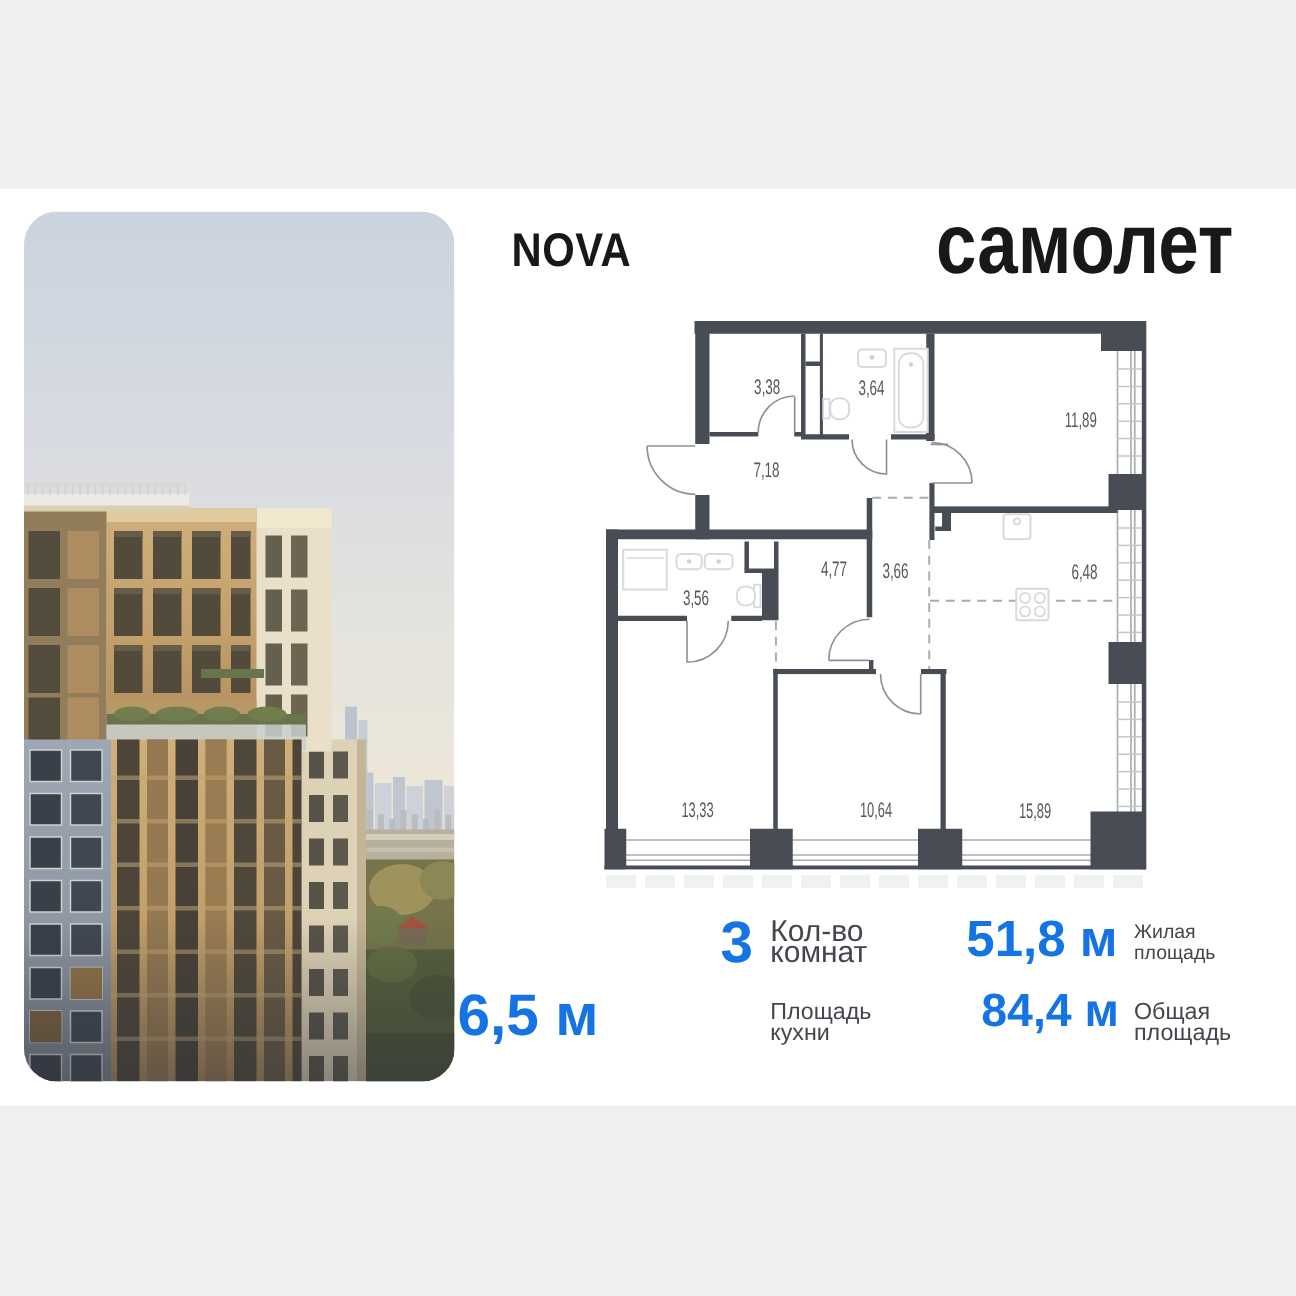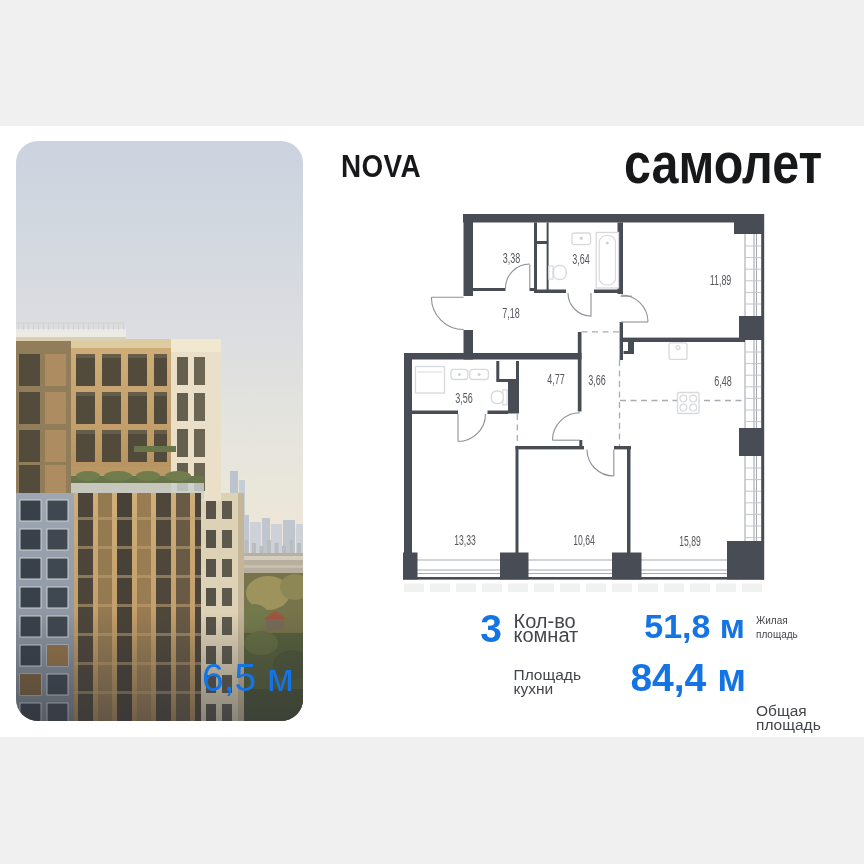--- a/index.html
+++ b/index.html
@@ -338,7 +338,7 @@
 <div style="position:absolute;left:202px;top:607px;width:300px;text-align:right;font-size:39px;font-weight:bold;color:#1474e4;">3</div>
 <div style="position:absolute;left:513.5px;top:613.8px;font-size:20px;line-height:14.6px;color:#43464c;">Кол-во<br>комнат</div>
 <div style="position:absolute;left:445px;top:607px;width:300px;text-align:right;font-size:34px;font-weight:bold;color:#1474e4;">51,8&nbsp;м</div>
-<div style="position:absolute;left:756px;top:613.8px;font-size:10px;line-height:14.6px;color:#43464c;">Жилая<br>площадь</div>
+<div style="position:absolute;left:756px;top:613.8px;font-size:13px;line-height:14.6px;color:#43464c;">Жилая<br>площадь</div>
 <div style="position:absolute;left:202px;top:656px;width:300px;text-align:left;font-size:39px;font-weight:normal;color:#1474e4;">6,5&nbsp;м</div>
 <div style="position:absolute;left:513.5px;top:667.8px;font-size:15.5px;line-height:14.6px;color:#43464c;">Площадь<br>кухни</div>
 <div style="position:absolute;left:446px;top:656px;width:300px;text-align:right;font-size:39px;font-weight:bold;color:#1474e4;">84,4&nbsp;м</div>

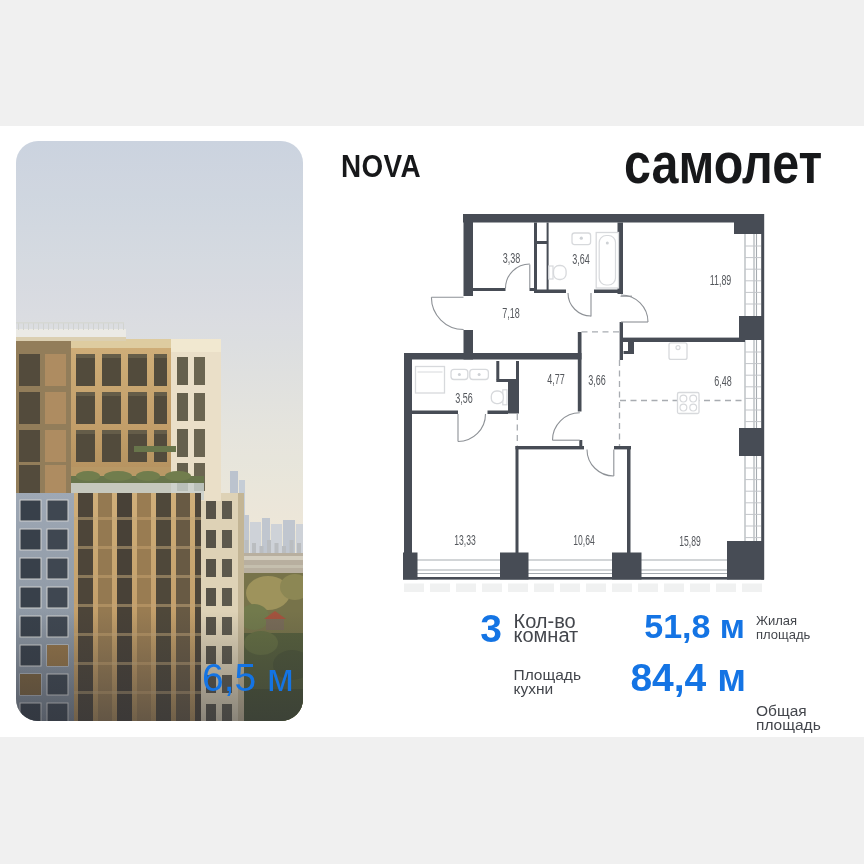--- a/index.html
+++ b/index.html
@@ -339,7 +339,7 @@
 <div style="position:absolute;left:513.5px;top:613.8px;font-size:20px;line-height:14.6px;color:#43464c;">Кол-во<br>комнат</div>
 <div style="position:absolute;left:445px;top:607px;width:300px;text-align:right;font-size:34px;font-weight:bold;color:#1474e4;">51,8&nbsp;м</div>
 <div style="position:absolute;left:756px;top:613.8px;font-size:13px;line-height:14.6px;color:#43464c;">Жилая<br>площадь</div>
-<div style="position:absolute;left:202px;top:656px;width:300px;text-align:left;font-size:39px;font-weight:normal;color:#1474e4;">6,5&nbsp;м</div>
+<div style="position:absolute;left:202px;top:656px;width:300px;text-align:center;font-size:39px;font-weight:bold;color:#1474e4;">6,5&nbsp;м</div>
 <div style="position:absolute;left:513.5px;top:667.8px;font-size:15.5px;line-height:14.6px;color:#43464c;">Площадь<br>кухни</div>
 <div style="position:absolute;left:446px;top:656px;width:300px;text-align:right;font-size:39px;font-weight:bold;color:#1474e4;">84,4&nbsp;м</div>
 <div style="position:absolute;left:756px;top:667.8px;font-size:15.5px;line-height:14.6px;color:#43464c;margin-top:36px;">Общая<br>площадь</div>

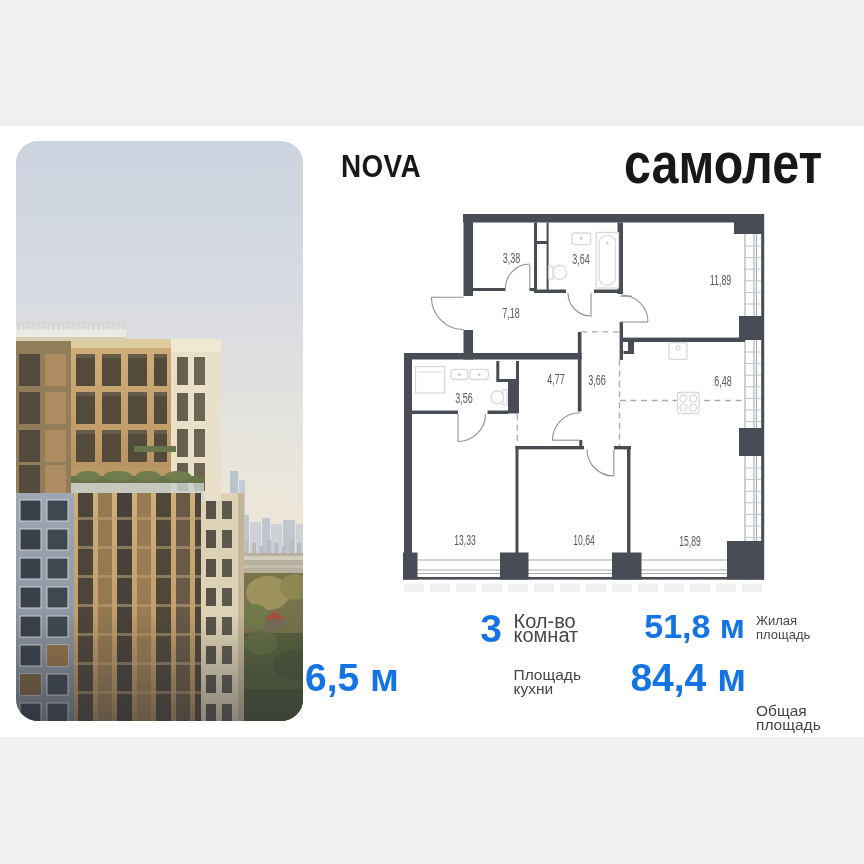--- a/index.html
+++ b/index.html
@@ -341,6 +341,6 @@
 <div style="position:absolute;left:756px;top:613.8px;font-size:13px;line-height:14.6px;color:#43464c;">Жилая<br>площадь</div>
 <div style="position:absolute;left:202px;top:656px;width:300px;text-align:center;font-size:39px;font-weight:bold;color:#1474e4;">6,5&nbsp;м</div>
 <div style="position:absolute;left:513.5px;top:667.8px;font-size:15.5px;line-height:14.6px;color:#43464c;">Площадь<br>кухни</div>
-<div style="position:absolute;left:446px;top:656px;width:300px;text-align:right;font-size:39px;font-weight:bold;color:#1474e4;">84,4&nbsp;м</div>
+<div style="position:absolute;left:446px;top:656px;width:300px;text-align:right;font-size:31px;font-weight:bold;color:#1474e4;">84,4&nbsp;м</div>
 <div style="position:absolute;left:756px;top:667.8px;font-size:15.5px;line-height:14.6px;color:#43464c;margin-top:36px;">Общая<br>площадь</div>
 </body></html>

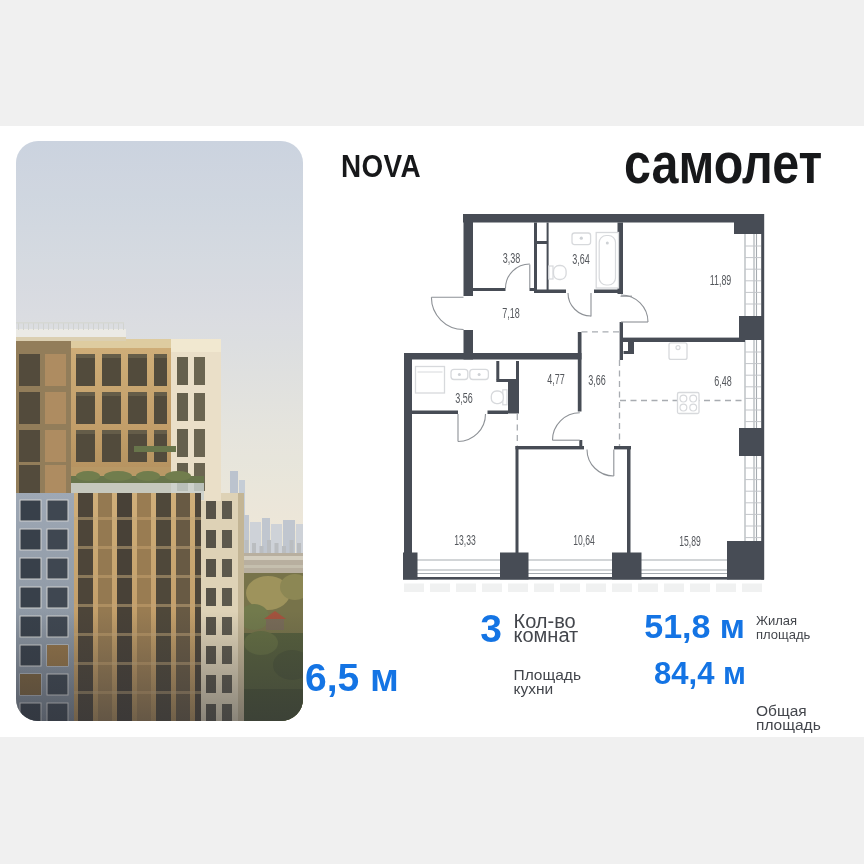--- a/index.html
+++ b/index.html
@@ -342,5 +342,5 @@
 <div style="position:absolute;left:202px;top:656px;width:300px;text-align:center;font-size:39px;font-weight:bold;color:#1474e4;">6,5&nbsp;м</div>
 <div style="position:absolute;left:513.5px;top:667.8px;font-size:15.5px;line-height:14.6px;color:#43464c;">Площадь<br>кухни</div>
 <div style="position:absolute;left:446px;top:656px;width:300px;text-align:right;font-size:31px;font-weight:bold;color:#1474e4;">84,4&nbsp;м</div>
-<div style="position:absolute;left:756px;top:667.8px;font-size:15.5px;line-height:14.6px;color:#43464c;margin-top:36px;">Общая<br>площадь</div>
+<div style="position:absolute;left:756px;top:667.8px;font-size:15.5px;line-height:14.6px;color:#43464c;">Общая<br>площадь</div>
 </body></html>

